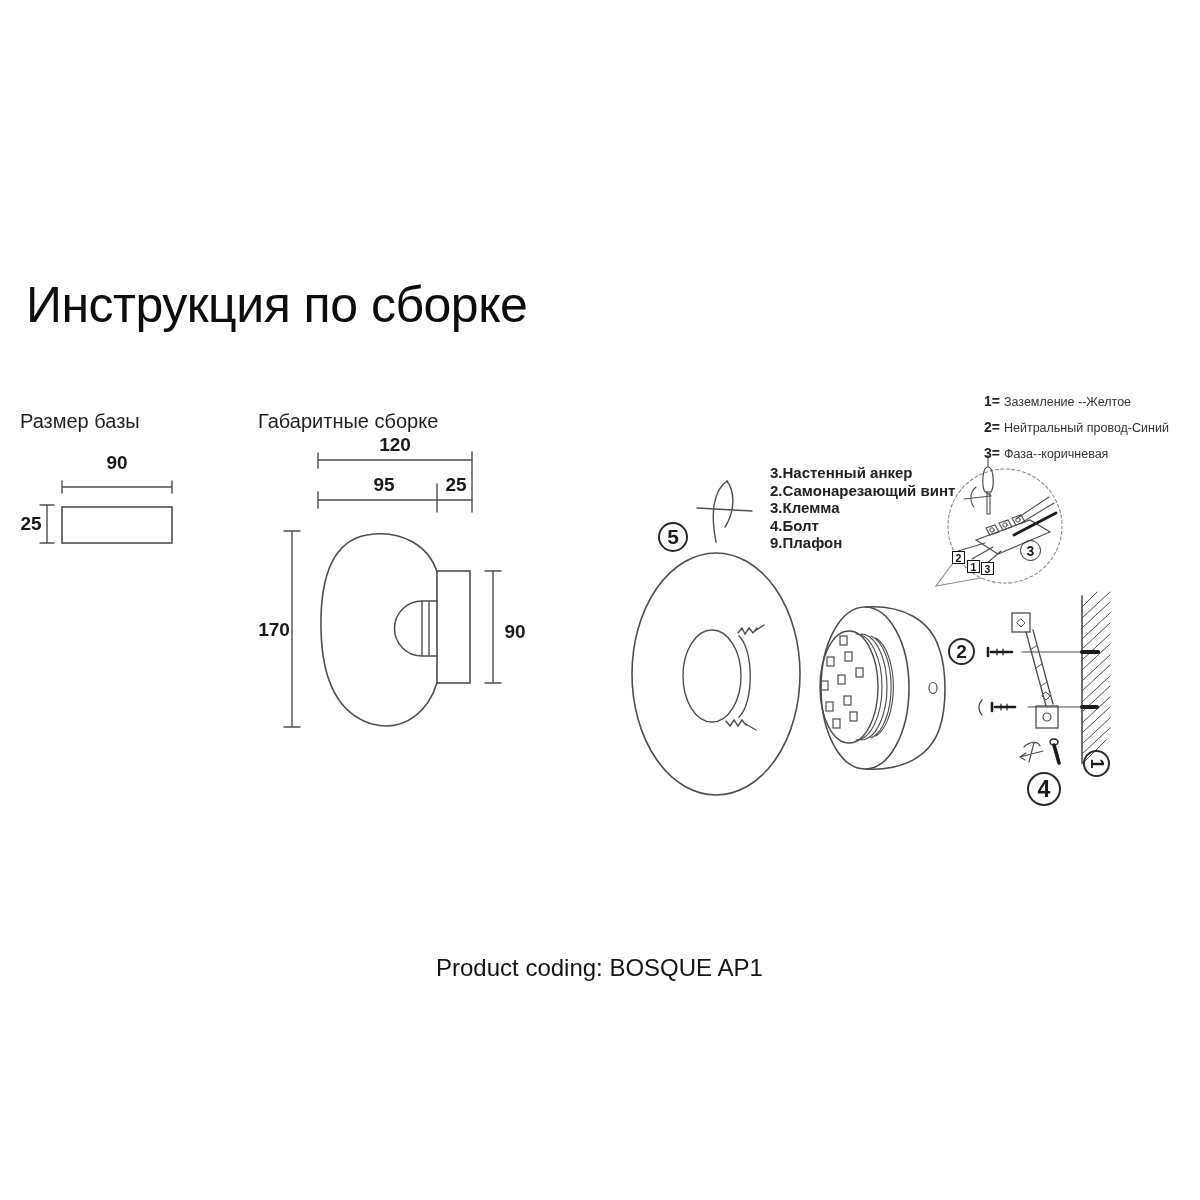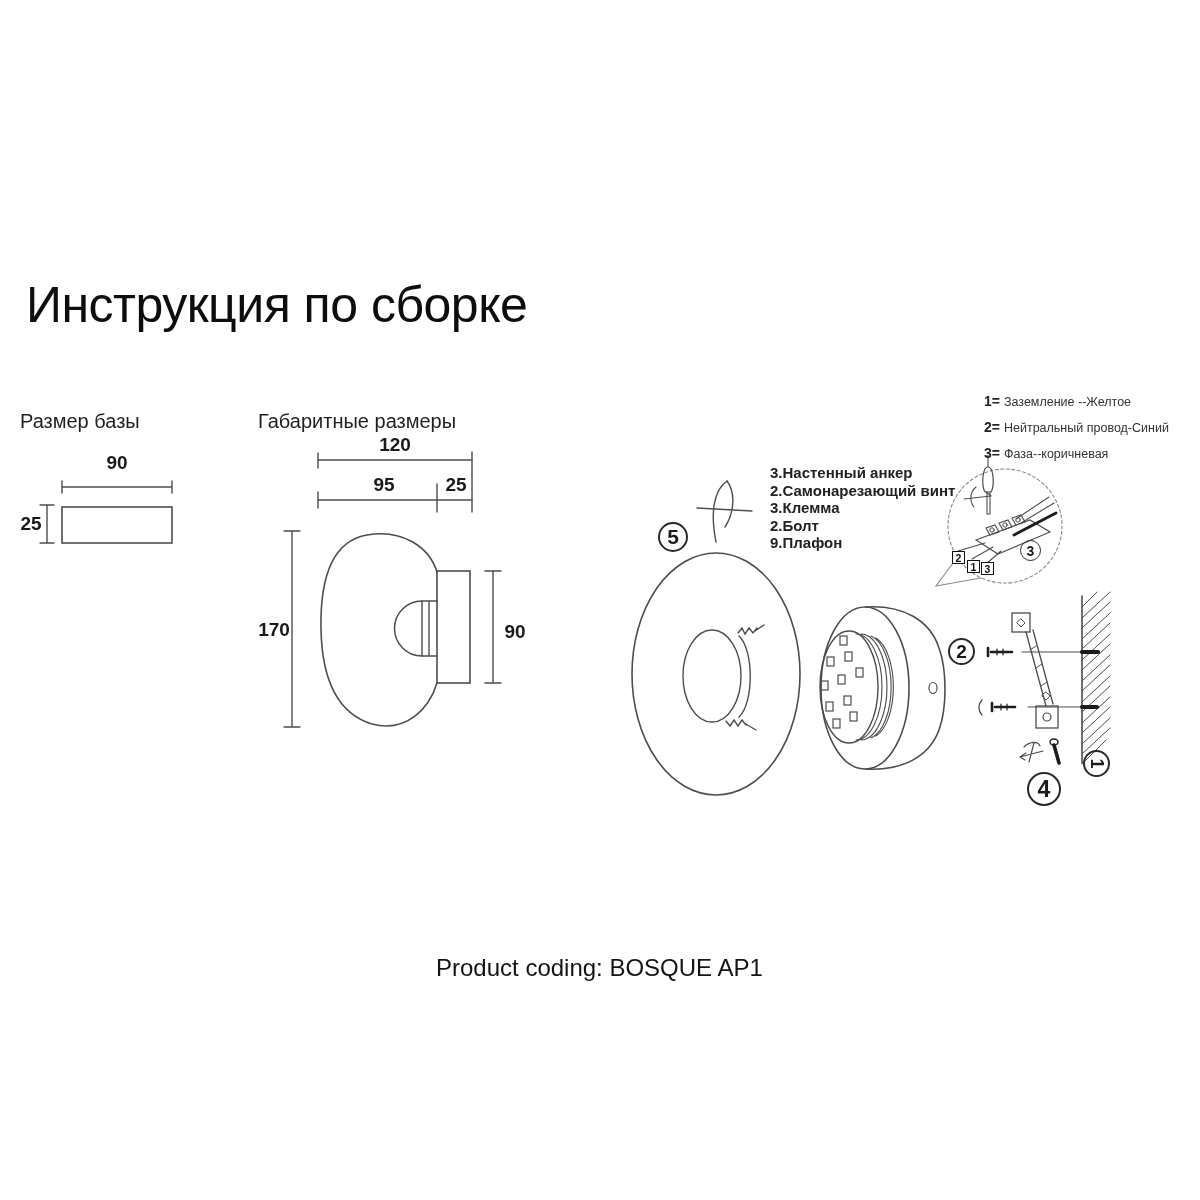--- a/index.html
+++ b/index.html
@@ -54,7 +54,7 @@
   <h1 class="title">Инструкция по сборке</h1>
 
   <div class="section-label base-label">Размер базы</div>
-  <div class="section-label overall-label">Габаритные размеры</div>
+  <div class="section-label overall-label">Габаритные сборке</div>
 
   <svg class="linework" width="1200" height="1200" viewBox="0 0 1200 1200" fill="none" stroke="#4d4d4d" stroke-width="1.4" stroke-linecap="round">
 

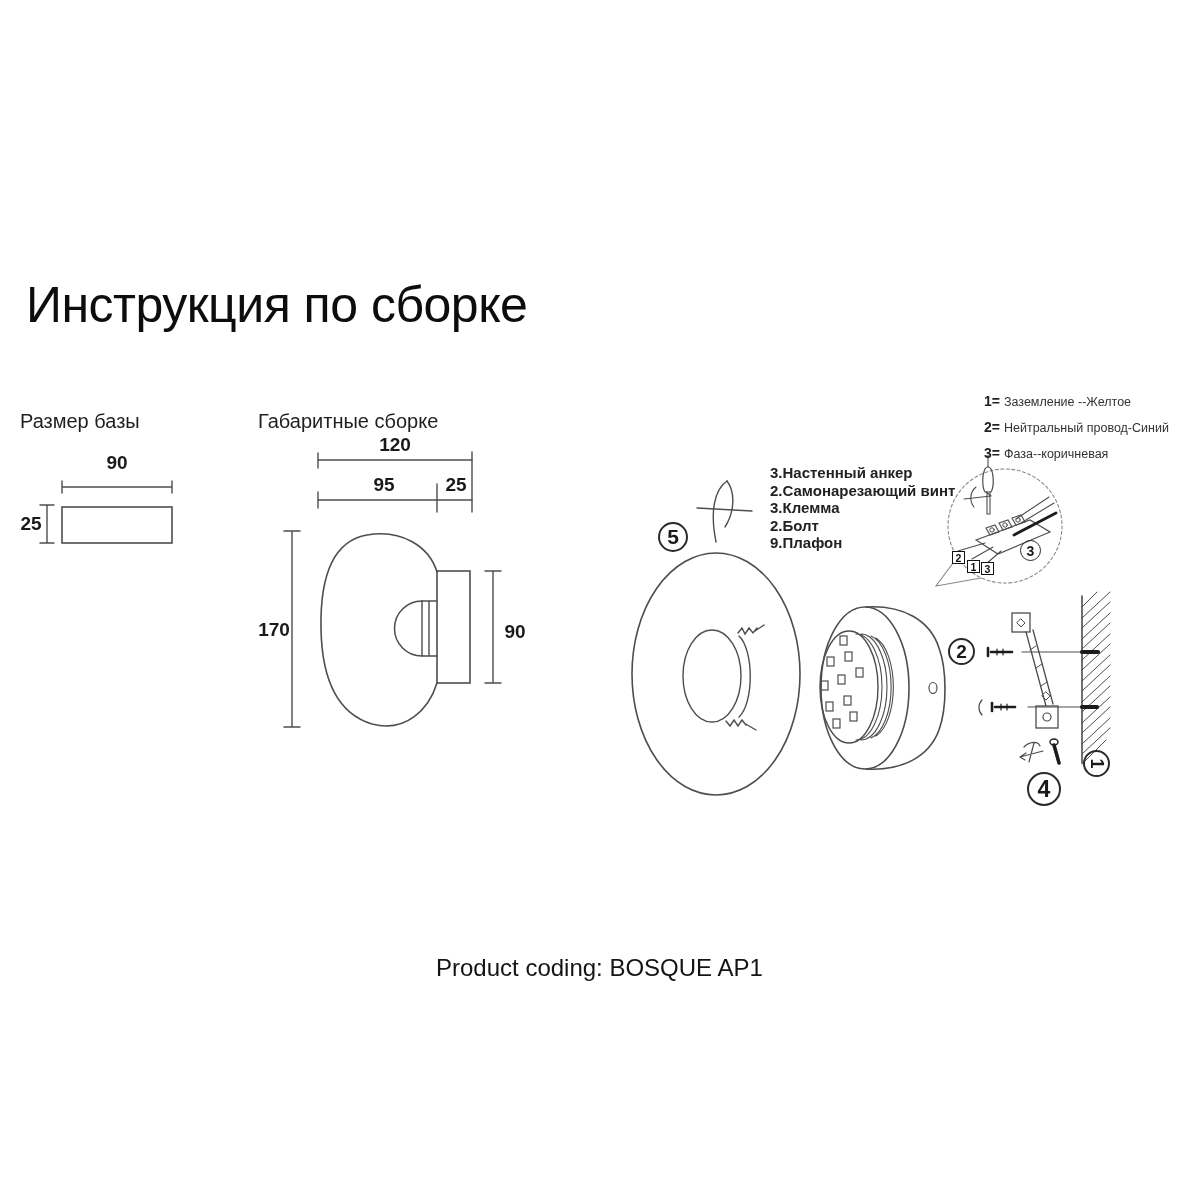--- a/index.html
+++ b/index.html
@@ -198,7 +198,7 @@
     <li>3.Настенный анкер</li>
     <li>2.Самонарезающий винт</li>
     <li>3.Клемма</li>
-    <li>2.Болт</li>
+    <li>4.Болт</li>
     <li>9.Плафон</li>
   </ul>
 

